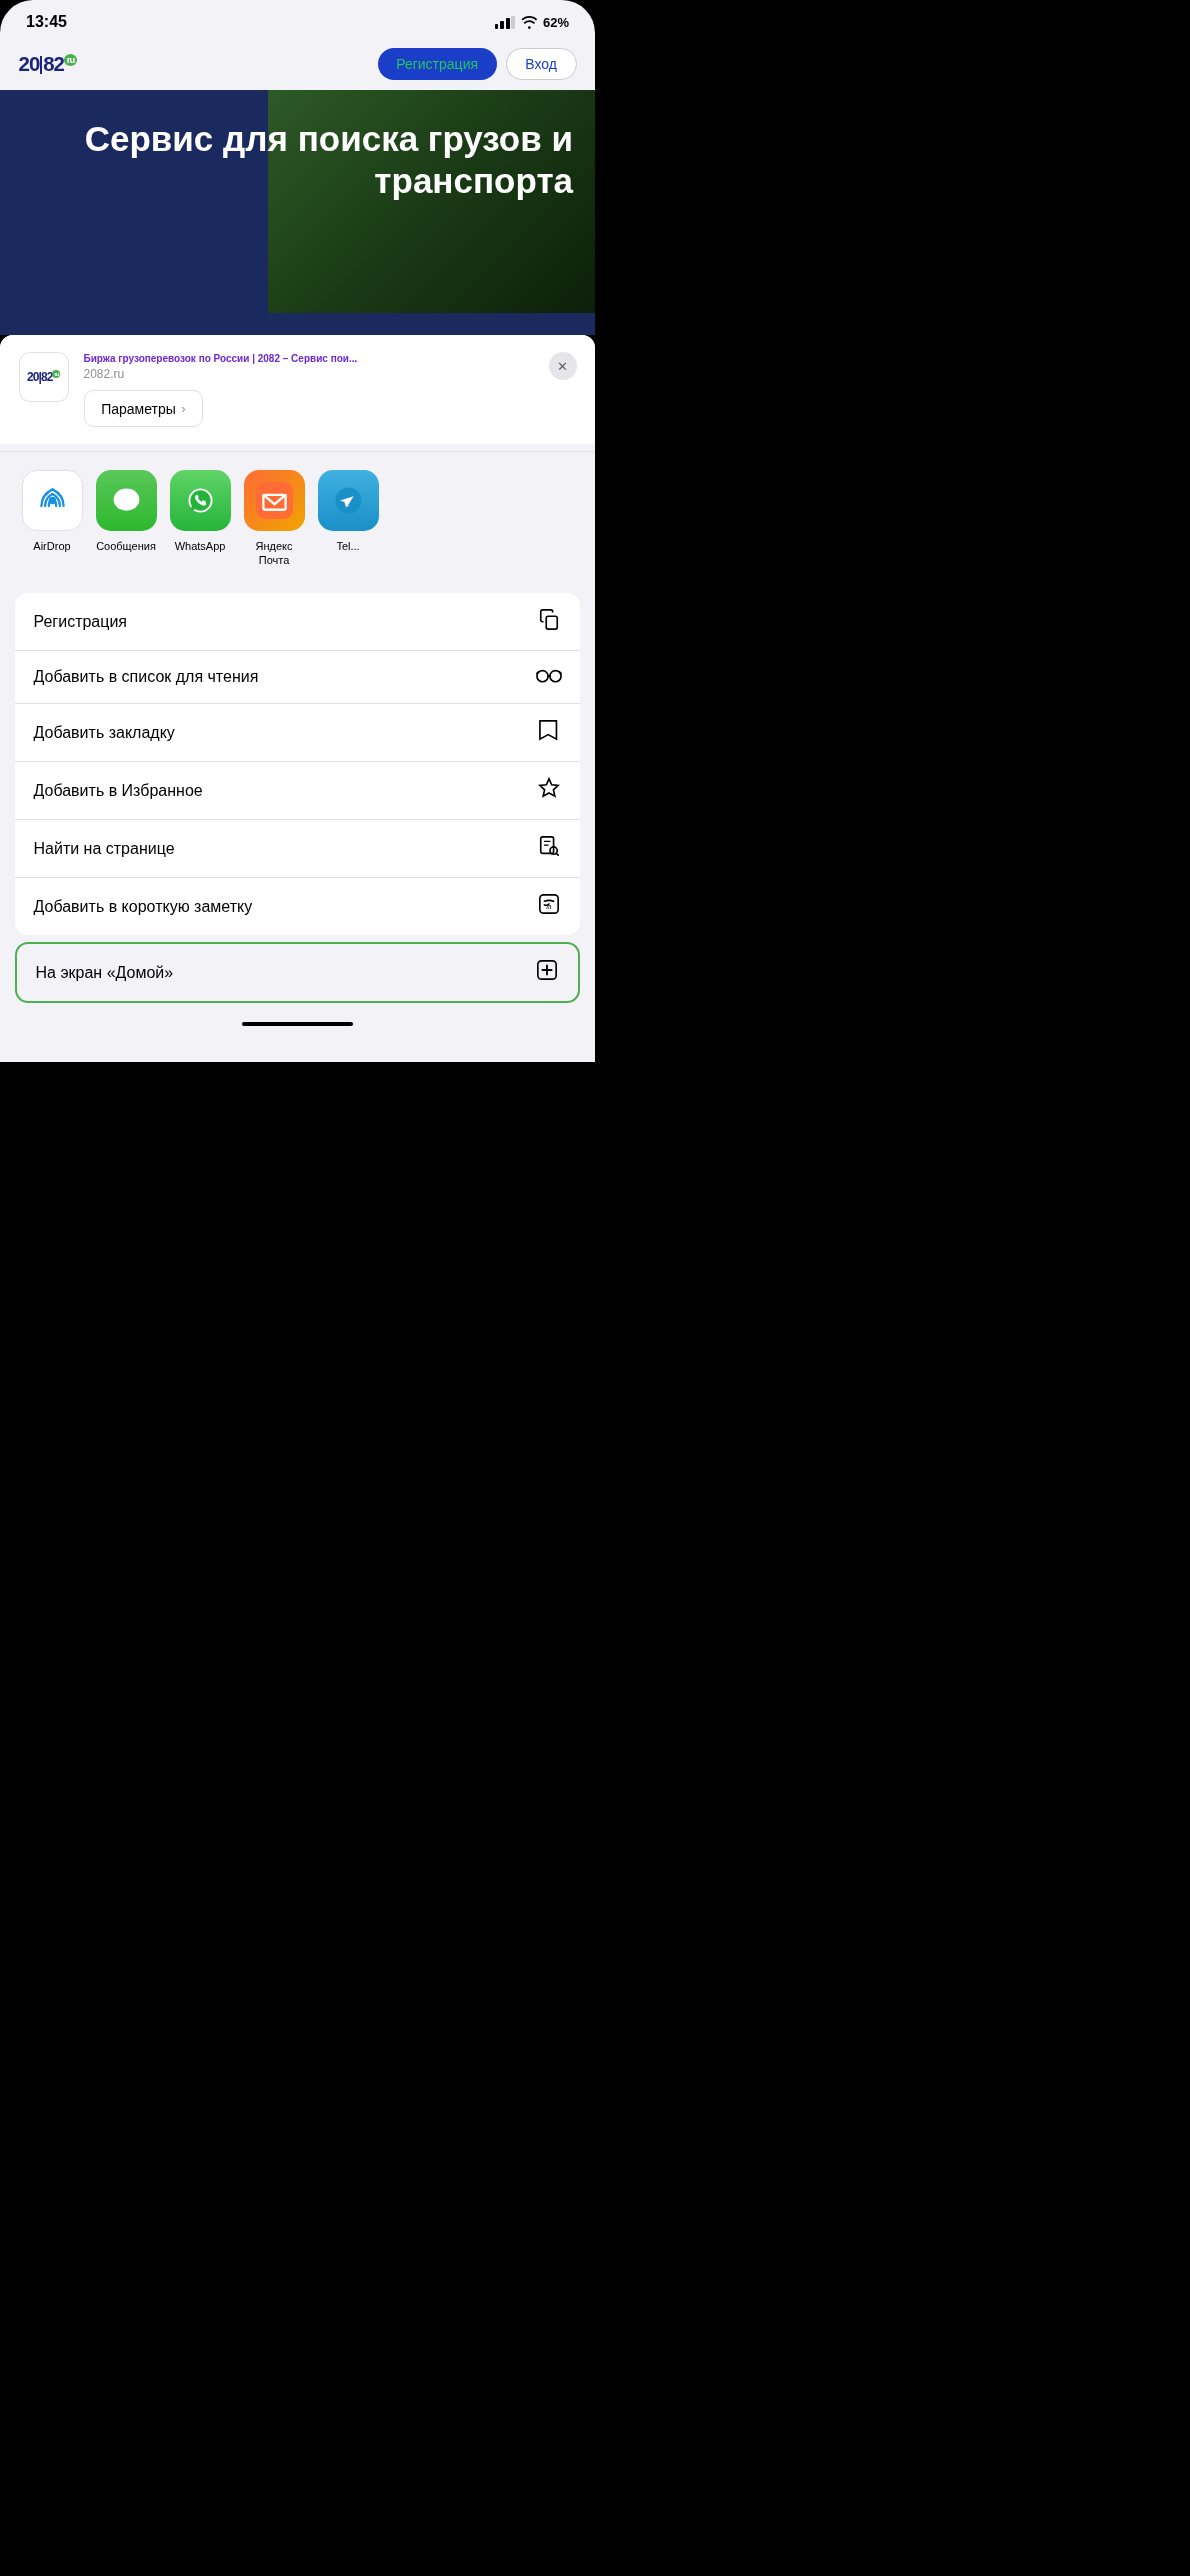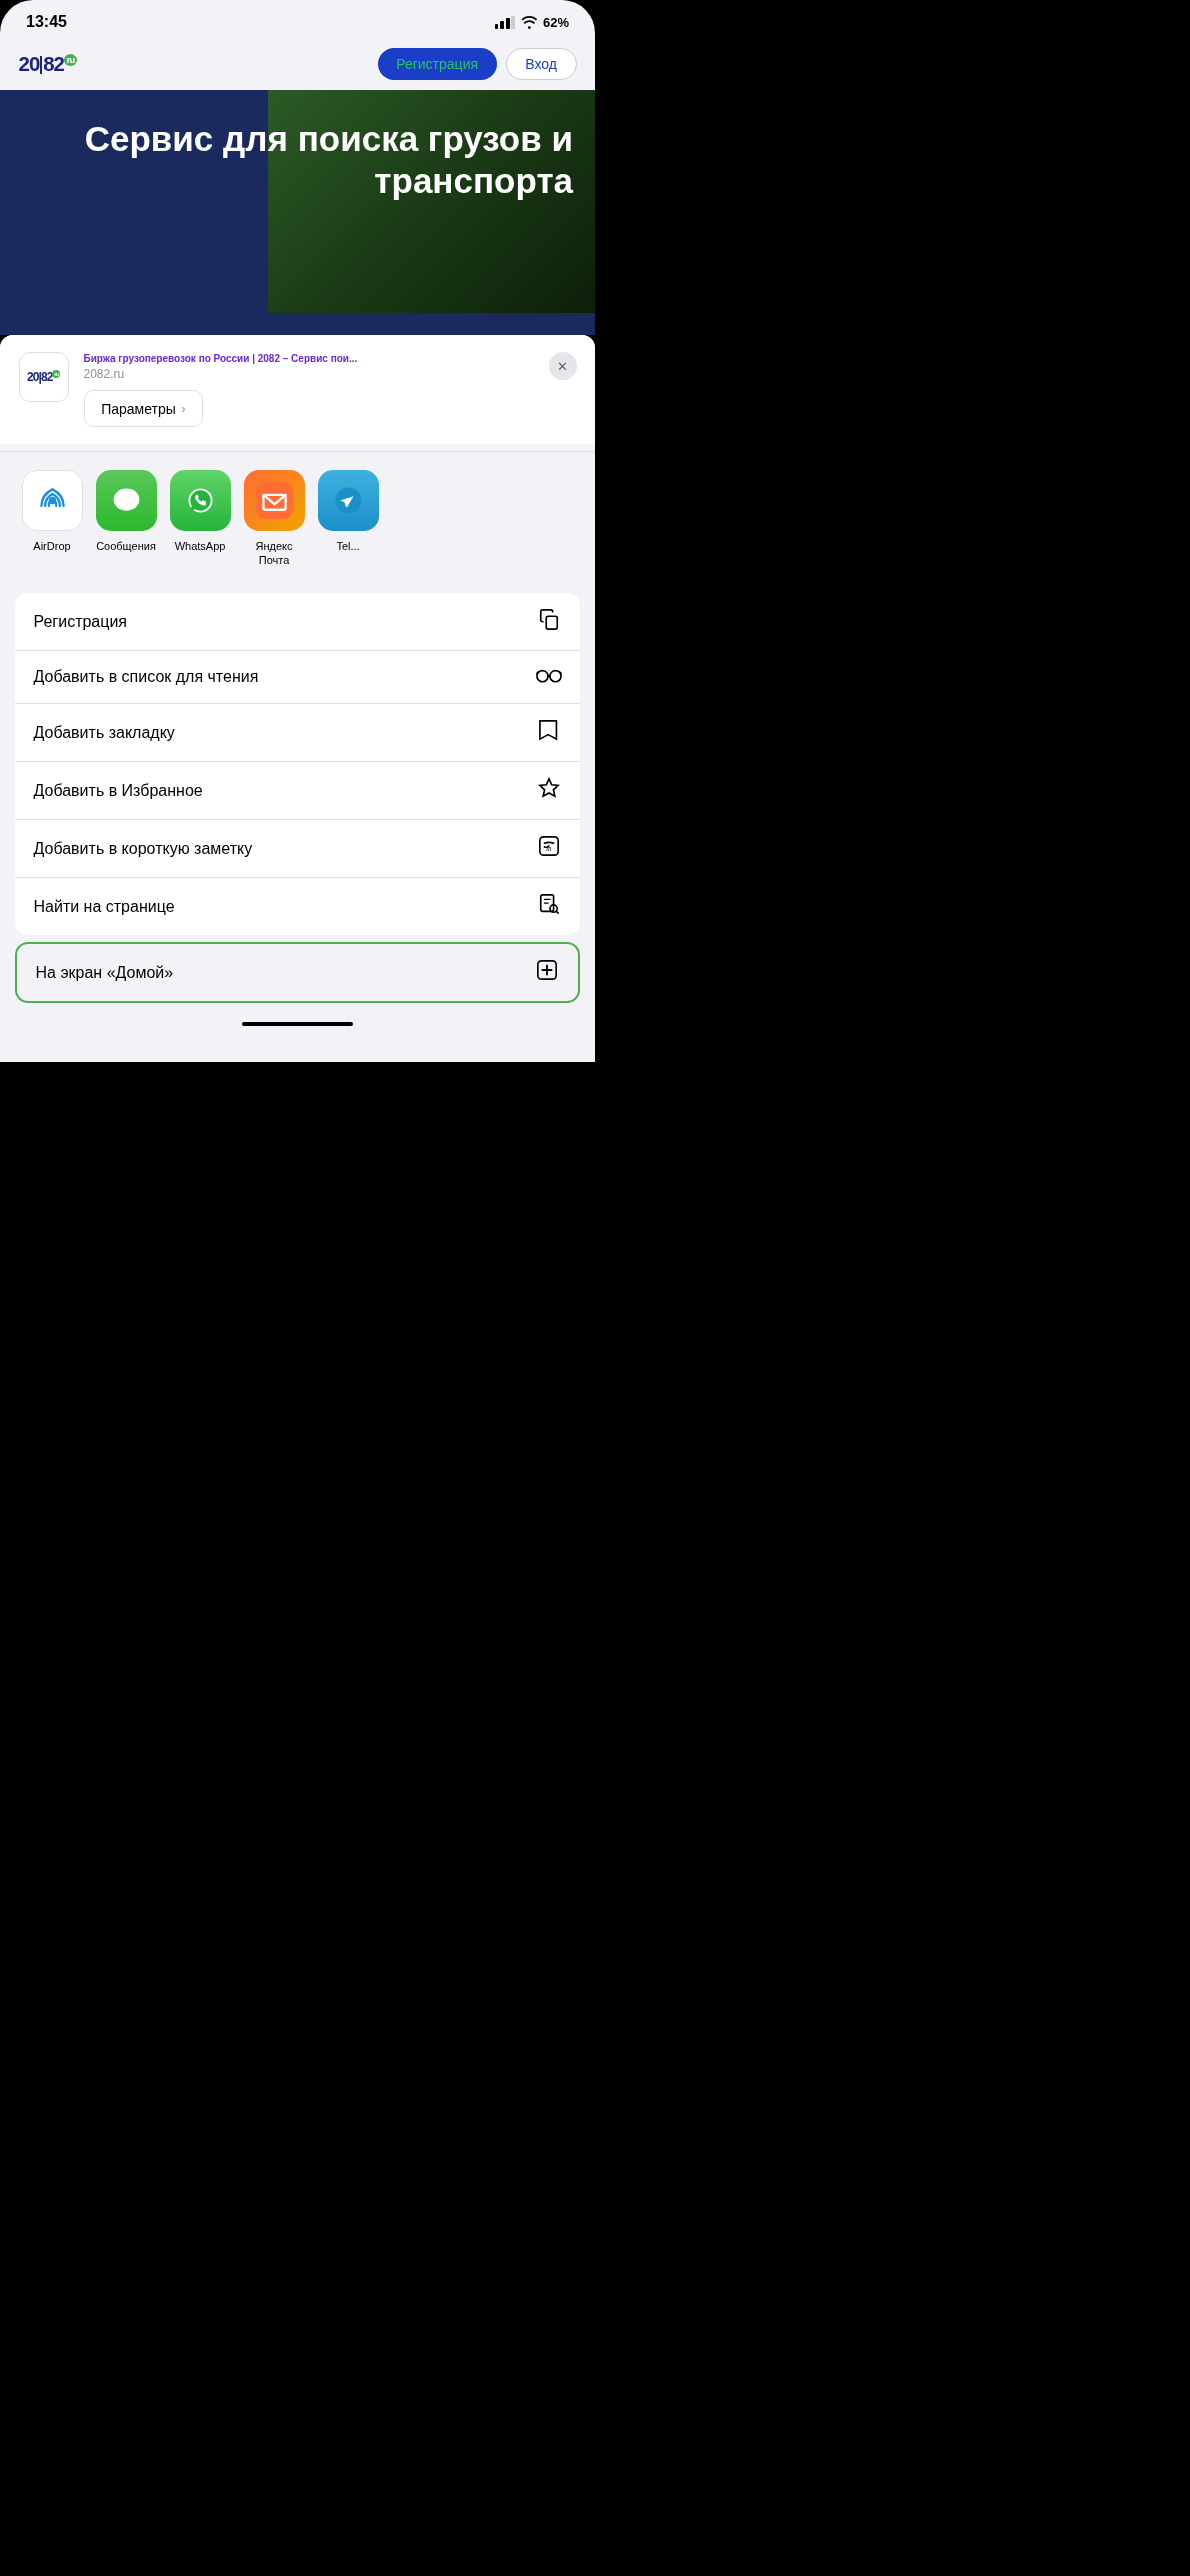--- a/index.html
+++ b/index.html
@@ -464,6 +464,18 @@
     </div>
 
     <div class="action-item">
+      <span class="action-label">Найти на странице</span>
+      <span class="action-icon">
+        <svg width="22" height="22" viewBox="0 0 24 24" fill="none">
+          <rect x="3" y="2" width="14" height="18" rx="2" stroke="#000" stroke-width="1.8" fill="none"></rect>
+          <circle cx="17" cy="17" r="4" stroke="#000" stroke-width="1.8" fill="none"></circle>
+          <path d="M20 20 L22 22" stroke="#000" stroke-width="1.8" stroke-linecap="round"></path>
+          <path d="M7 7h6M7 11h4" stroke="#000" stroke-width="1.5" stroke-linecap="round"></path>
+        </svg>
+      </span>
+    </div>
+
+    <div class="action-item">
       <span class="action-label">Добавить в короткую заметку</span>
       <span class="action-icon">
         <svg width="22" height="22" viewBox="0 0 24 24" fill="none" style="font-size:20px">
@@ -474,18 +486,6 @@
         </svg>
       </span>
     </div>
-
-    <div class="action-item">
-      <span class="action-label">Найти на странице</span>
-      <span class="action-icon">
-        <svg width="22" height="22" viewBox="0 0 24 24" fill="none">
-          <rect x="3" y="2" width="14" height="18" rx="2" stroke="#000" stroke-width="1.8" fill="none"></rect>
-          <circle cx="17" cy="17" r="4" stroke="#000" stroke-width="1.8" fill="none"></circle>
-          <path d="M20 20 L22 22" stroke="#000" stroke-width="1.8" stroke-linecap="round"></path>
-          <path d="M7 7h6M7 11h4" stroke="#000" stroke-width="1.5" stroke-linecap="round"></path>
-        </svg>
-      </span>
-    </div>
   </div>
 
   <div class="action-list-highlighted">

